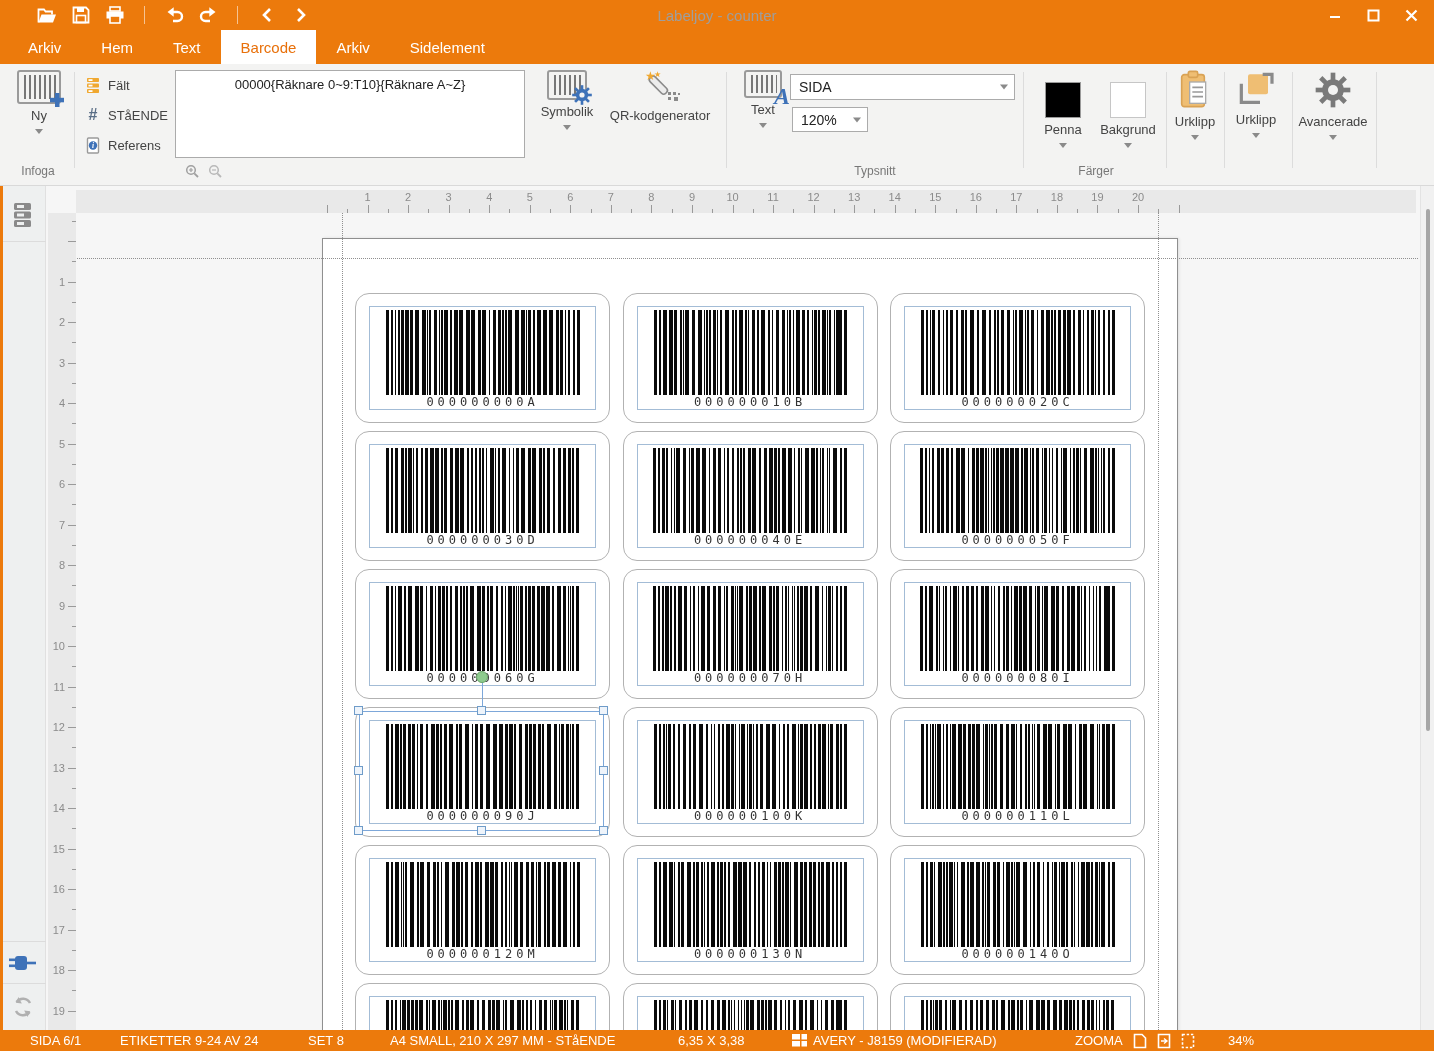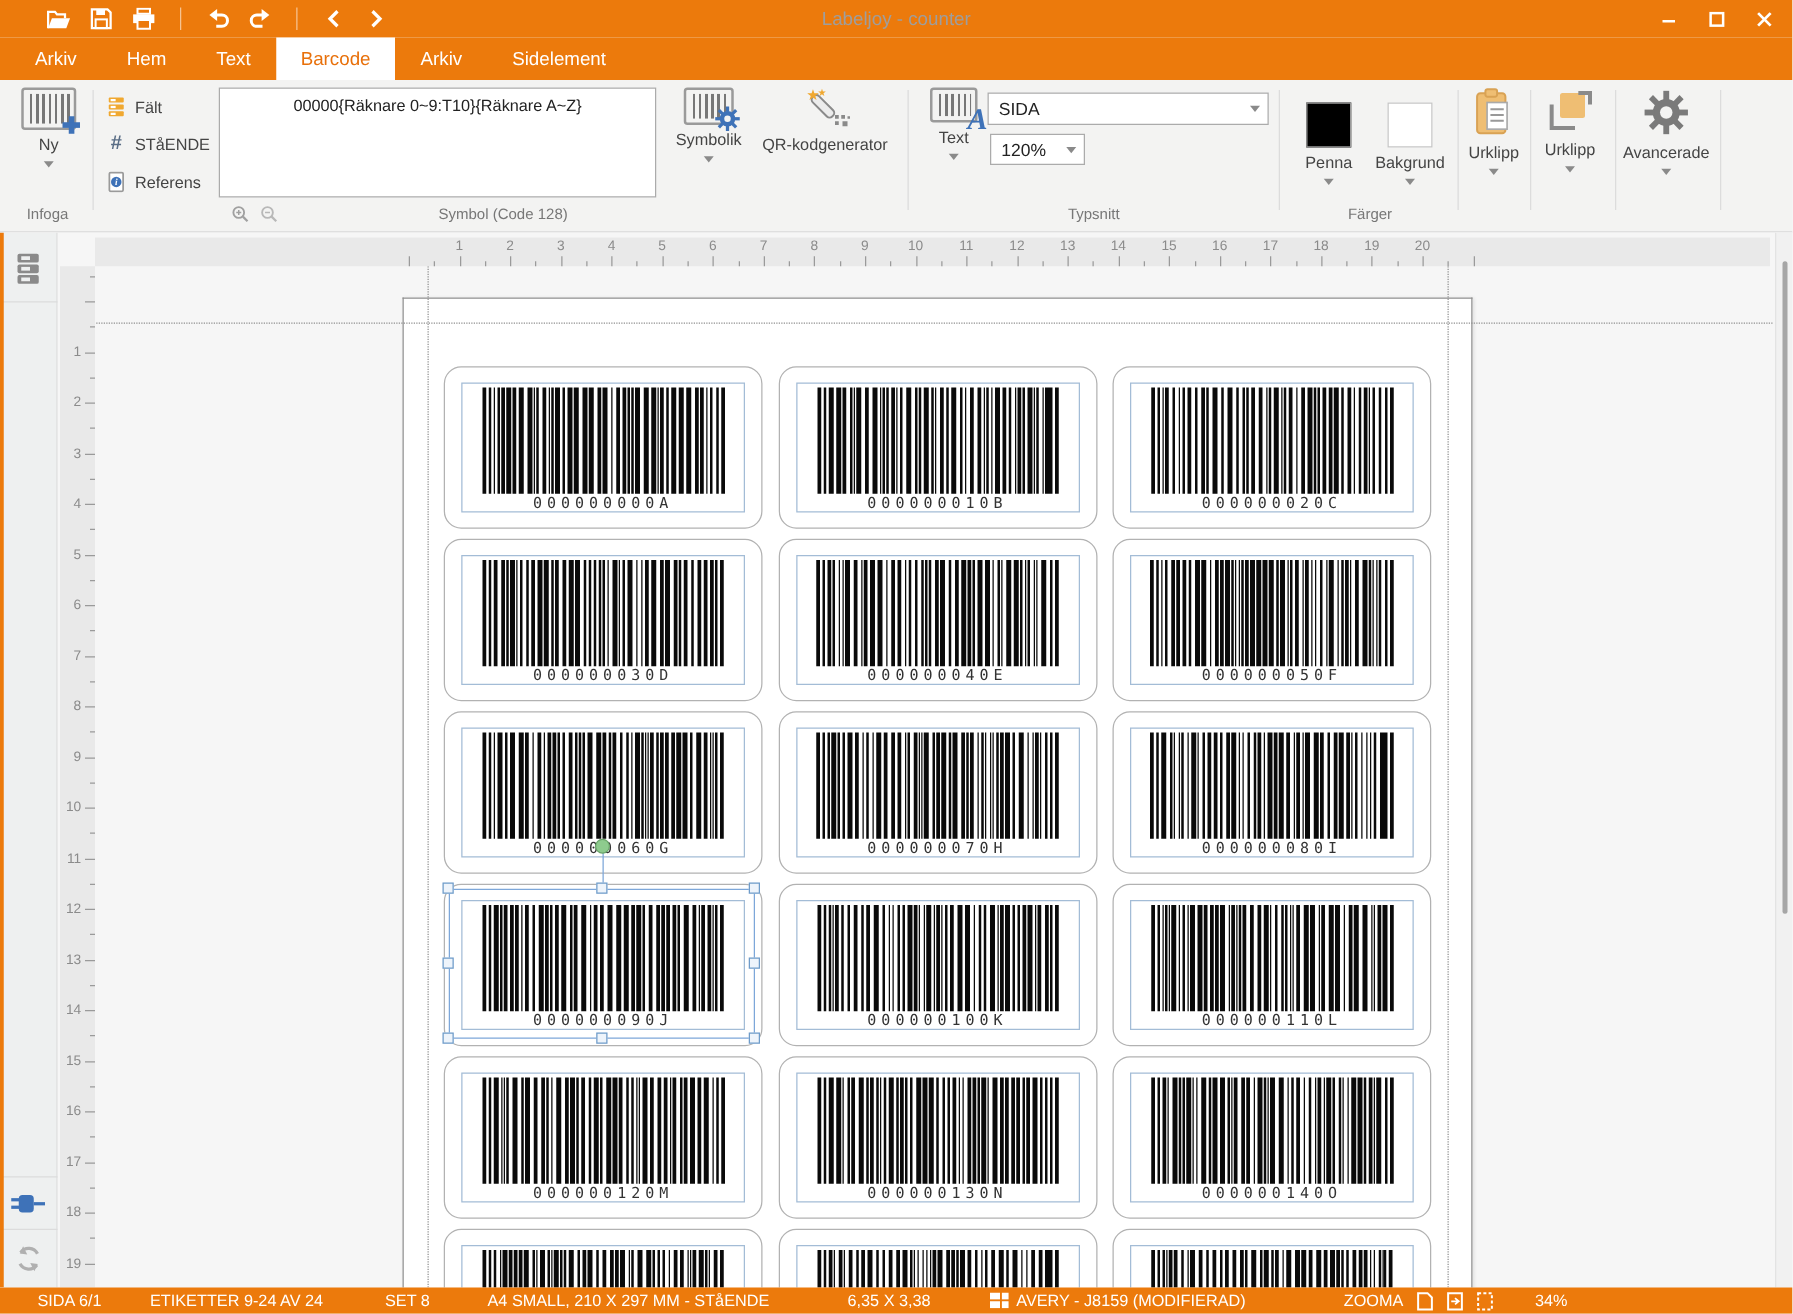--- a/index.html
+++ b/index.html
@@ -230,7 +230,6 @@
           <path d="M4 6 H8" stroke="#b8b8b8" stroke-width="1.2"></path>
         </svg>
     </div>
-    <div class="grouplabel" style="left:85px; width:635px;">Symbol (Code 128)</div>
 
     <div class="bigbtn" style="left:534px; width:66px;">
       <span class="bc-ico" style="width:40px;height:30px;">

